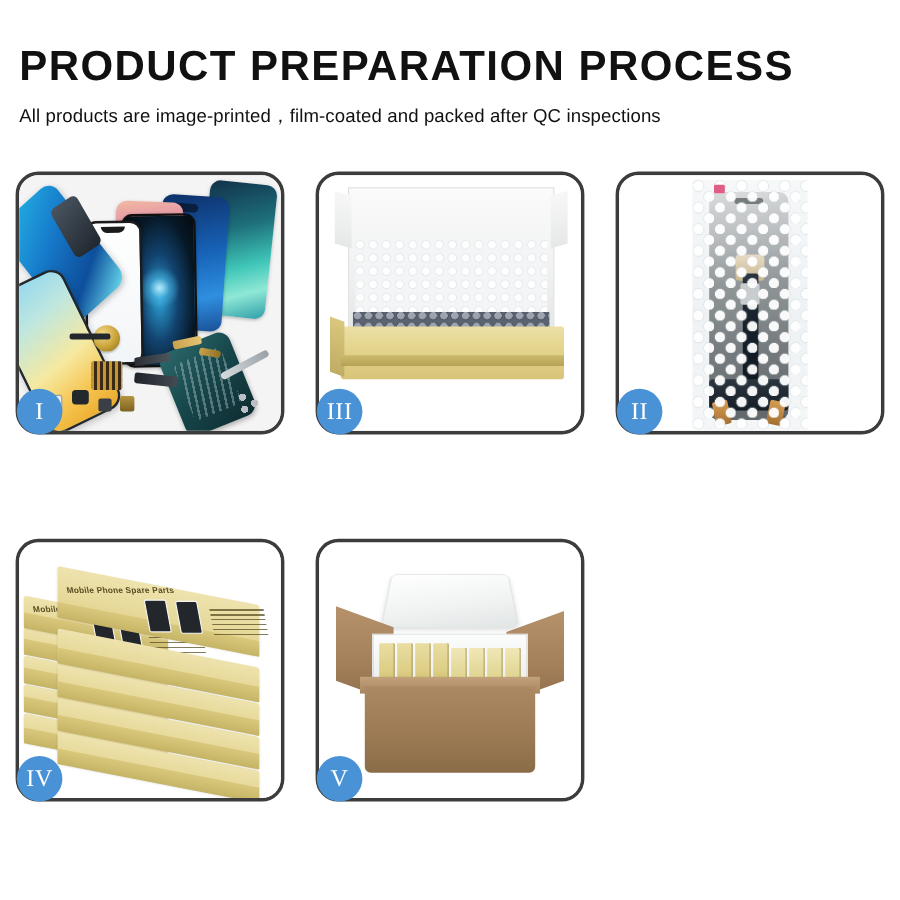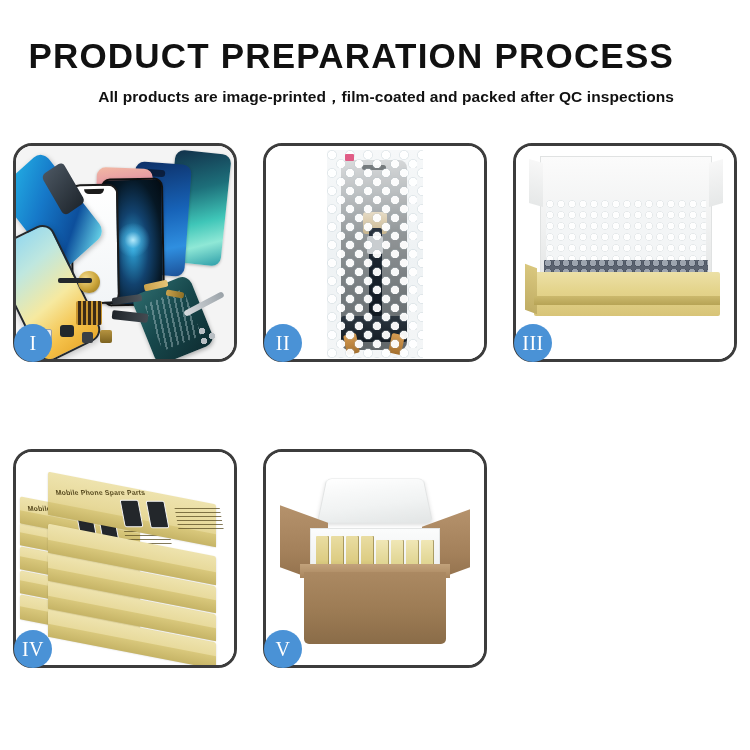--- a/index.html
+++ b/index.html
@@ -12,7 +12,7 @@
   .page { position: relative; width: 750px; height: 750px; background: #fff; }
 
   
-  .header { position: absolute; left: 4px; top: 0; width: 670px; text-align: right; }
+  .header { position: absolute; left: 16px; top: 0; width: 670px; text-align: left; }
   .title {
     font-family: "Liberation Sans", sans-serif;
     font-size: 35px; font-weight: 700; color: #111; letter-spacing: 1.2px;

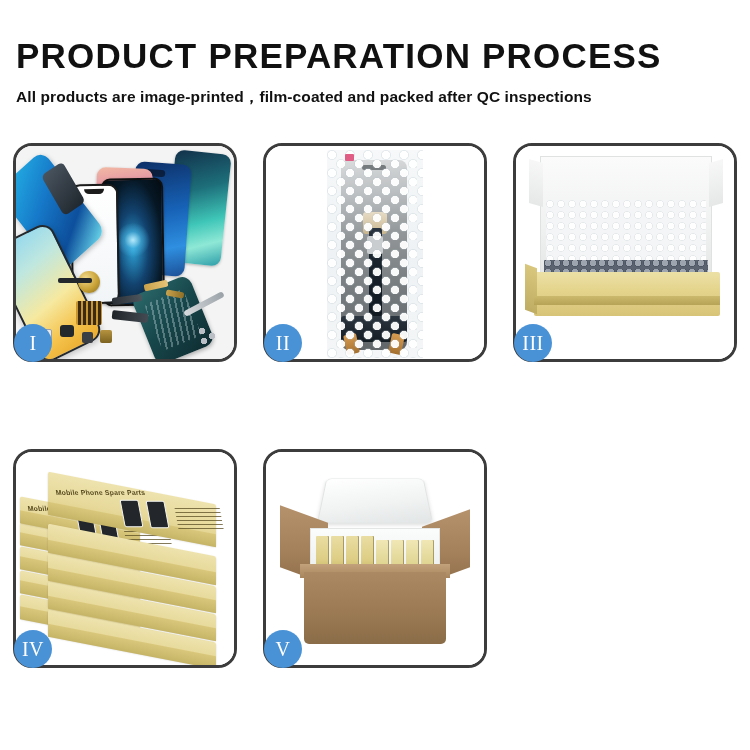--- a/index.html
+++ b/index.html
@@ -21,7 +21,7 @@
   }
   .subtitle {
     font-family: "Liberation Sans", sans-serif;
-    font-size: 15.5px; font-weight: 700; color: #111;
+    font-size: 15.5px; font-weight: 400; color: #111;
     margin-top: 14px; letter-spacing: .1px; white-space: nowrap;
   }
 

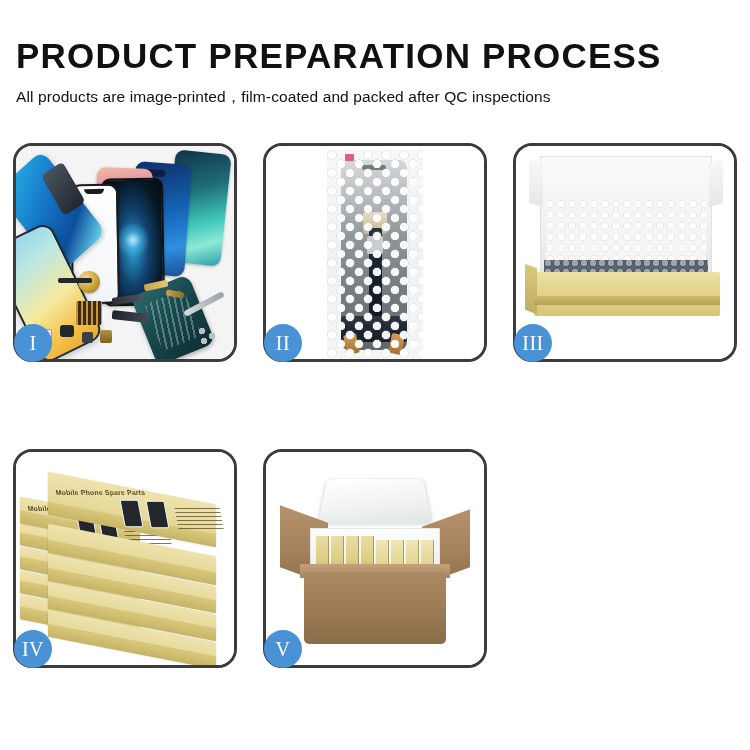--- a/index.html
+++ b/index.html
@@ -434,6 +434,17 @@
     </div>
 
     <div class="panel">
+      <div class="panel-inner p3">
+        <div class="lid3"></div>
+        <div class="foam3"></div>
+        <div class="inner3"></div>
+        <div class="tray3"></div>
+        <div class="edge3"></div>
+      </div>
+      <div class="badge">III</div>
+    </div>
+
+    <div class="panel">
       <div class="panel-inner p2">
         <div class="bubblebag">
           <div class="lcd"></div>
@@ -448,17 +459,6 @@
         </div>
       </div>
       <div class="badge">II</div>
-    </div>
-
-    <div class="panel">
-      <div class="panel-inner p3">
-        <div class="lid3"></div>
-        <div class="foam3"></div>
-        <div class="inner3"></div>
-        <div class="tray3"></div>
-        <div class="edge3"></div>
-      </div>
-      <div class="badge">III</div>
     </div>
 
     <div class="panel">

